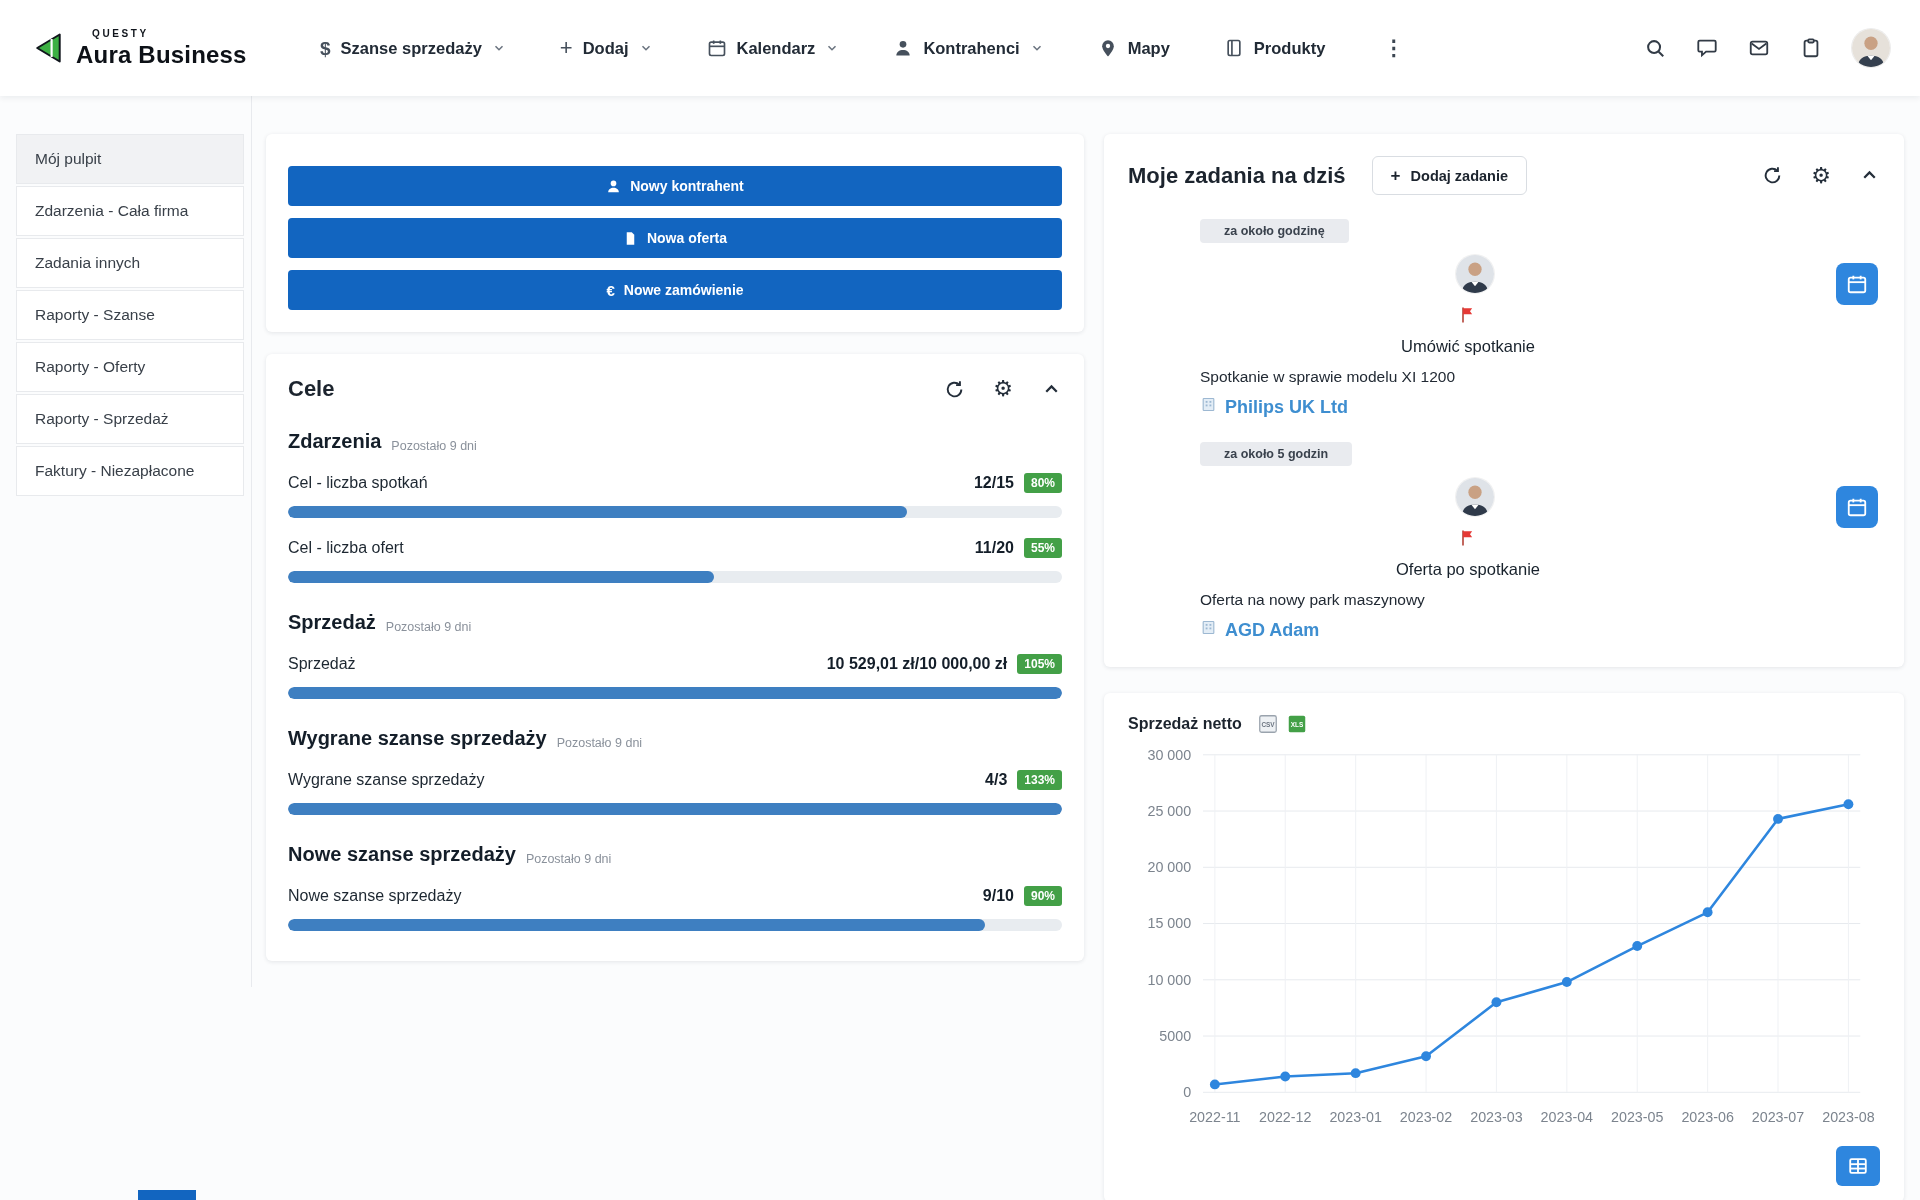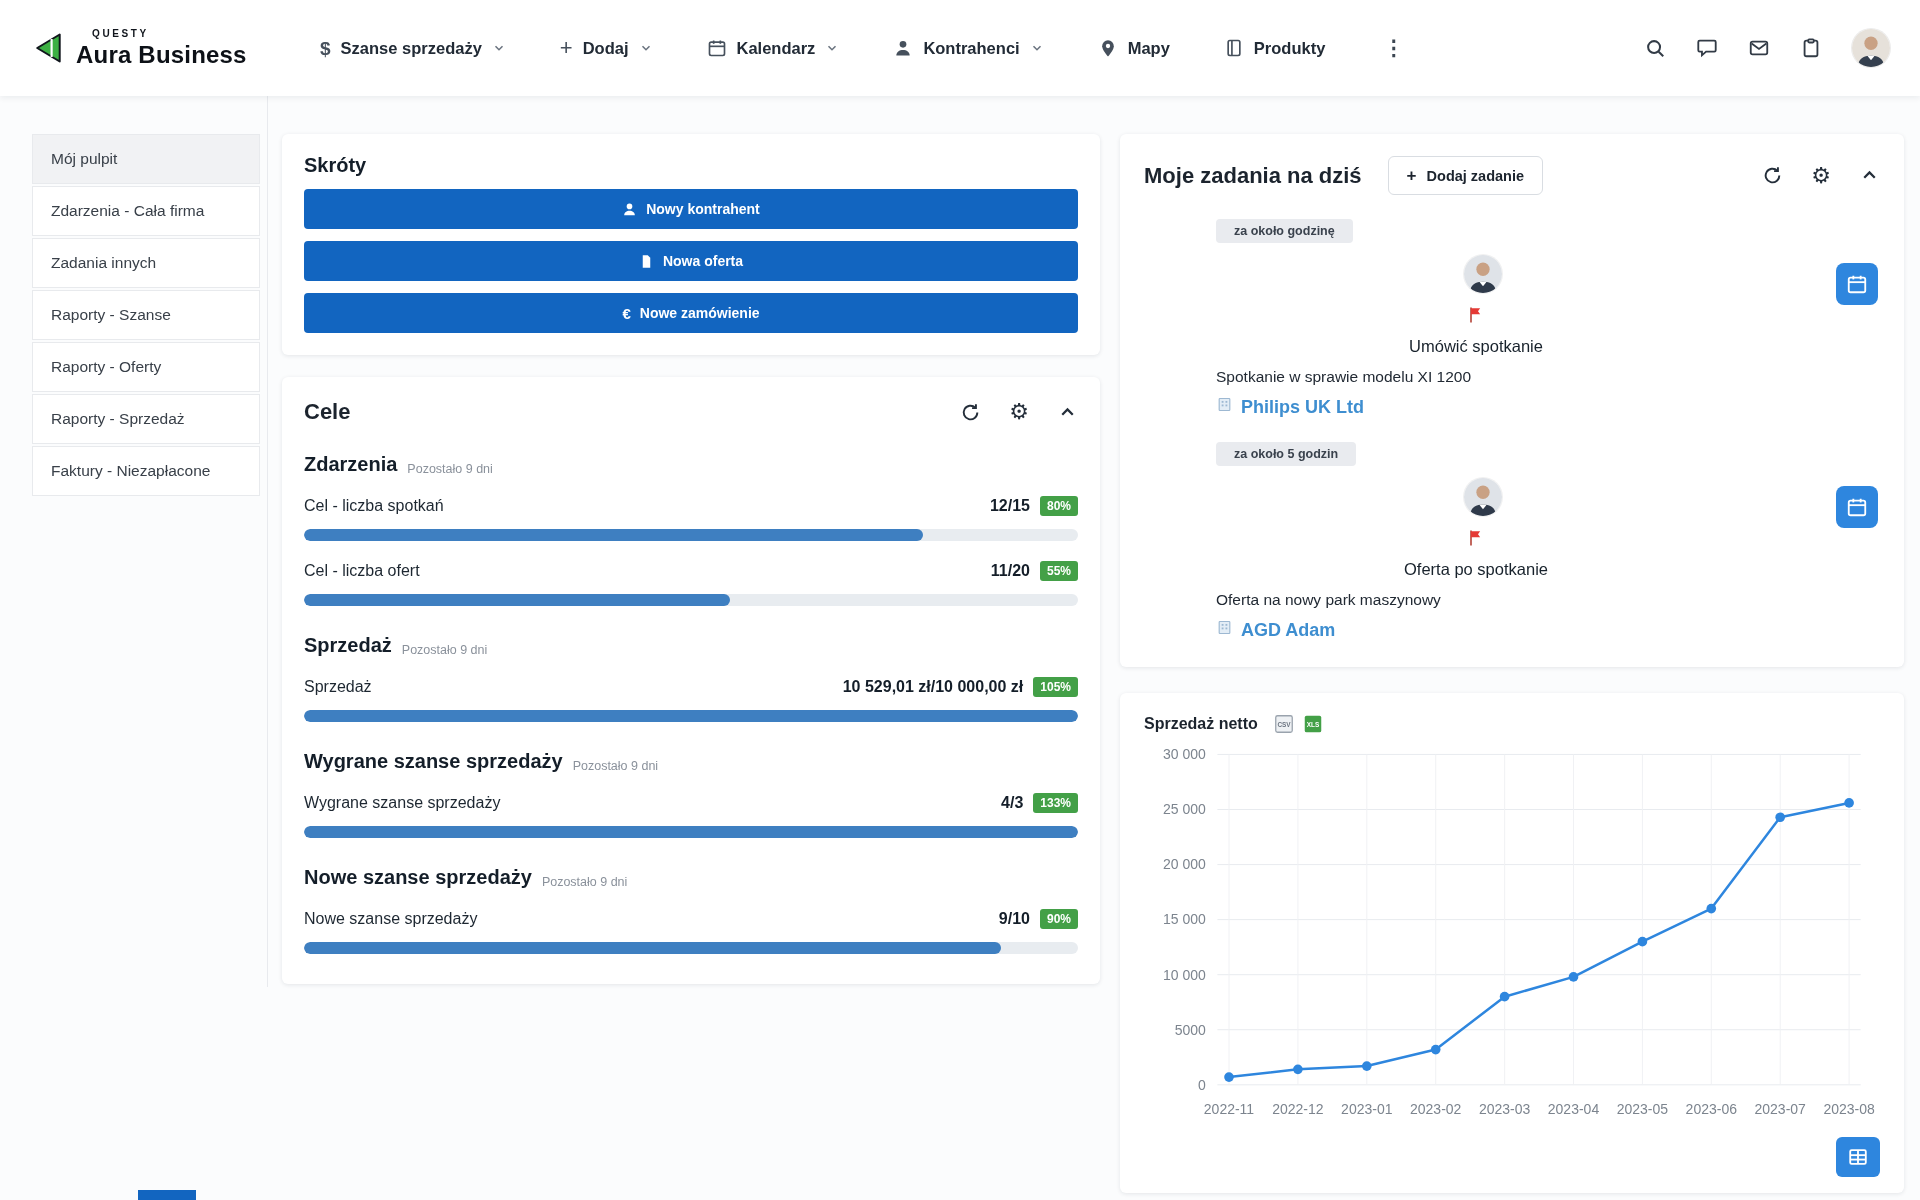--- a/index.html
+++ b/index.html
@@ -34,7 +34,7 @@
   .avatar svg { width:100%; height:100%; display:block; }
 
   
-  .content { display:flex; height:891px;margin-left:16px; }
+  .content { display:flex; height:891px; }
   .sidebar { width:252px; min-width:252px; padding:38px 0 0 16px; border-right:1px solid #e8eaee; }
   .side-item { width:228px; height:50px; background:#fff; border:1px solid #e8eaed;
     display:flex; align-items:center; padding-left:18px; font-size:15.5px; color:#394049;

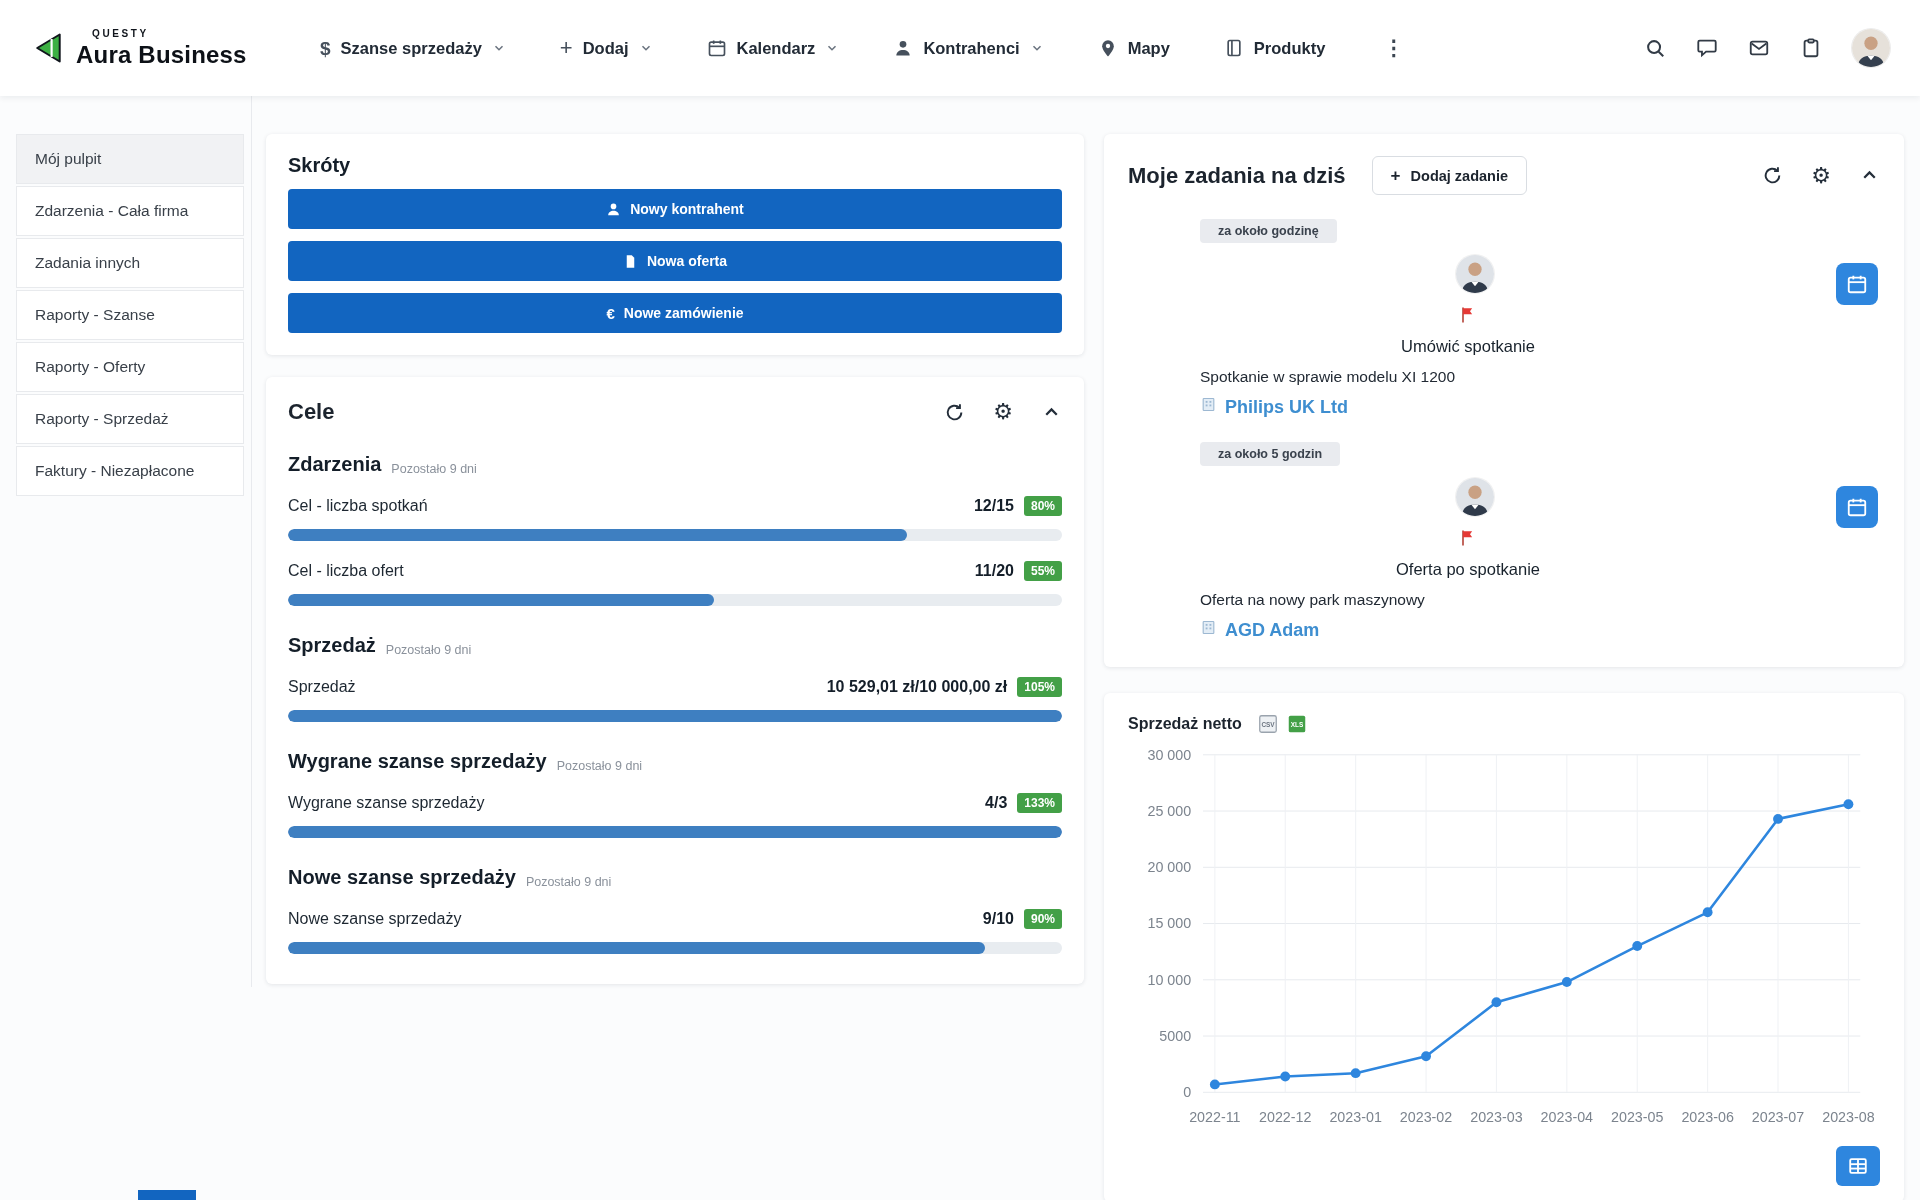--- a/index.html
+++ b/index.html
@@ -274,7 +274,6 @@
       <section class="col-left">
 
         <div class="card shortcuts">
-          <div class="card-title">Skróty</div>
           <button class="shortcut-btn">
             <span class="bic">
                 <svg viewBox="0 0 24 24" fill="#fff">

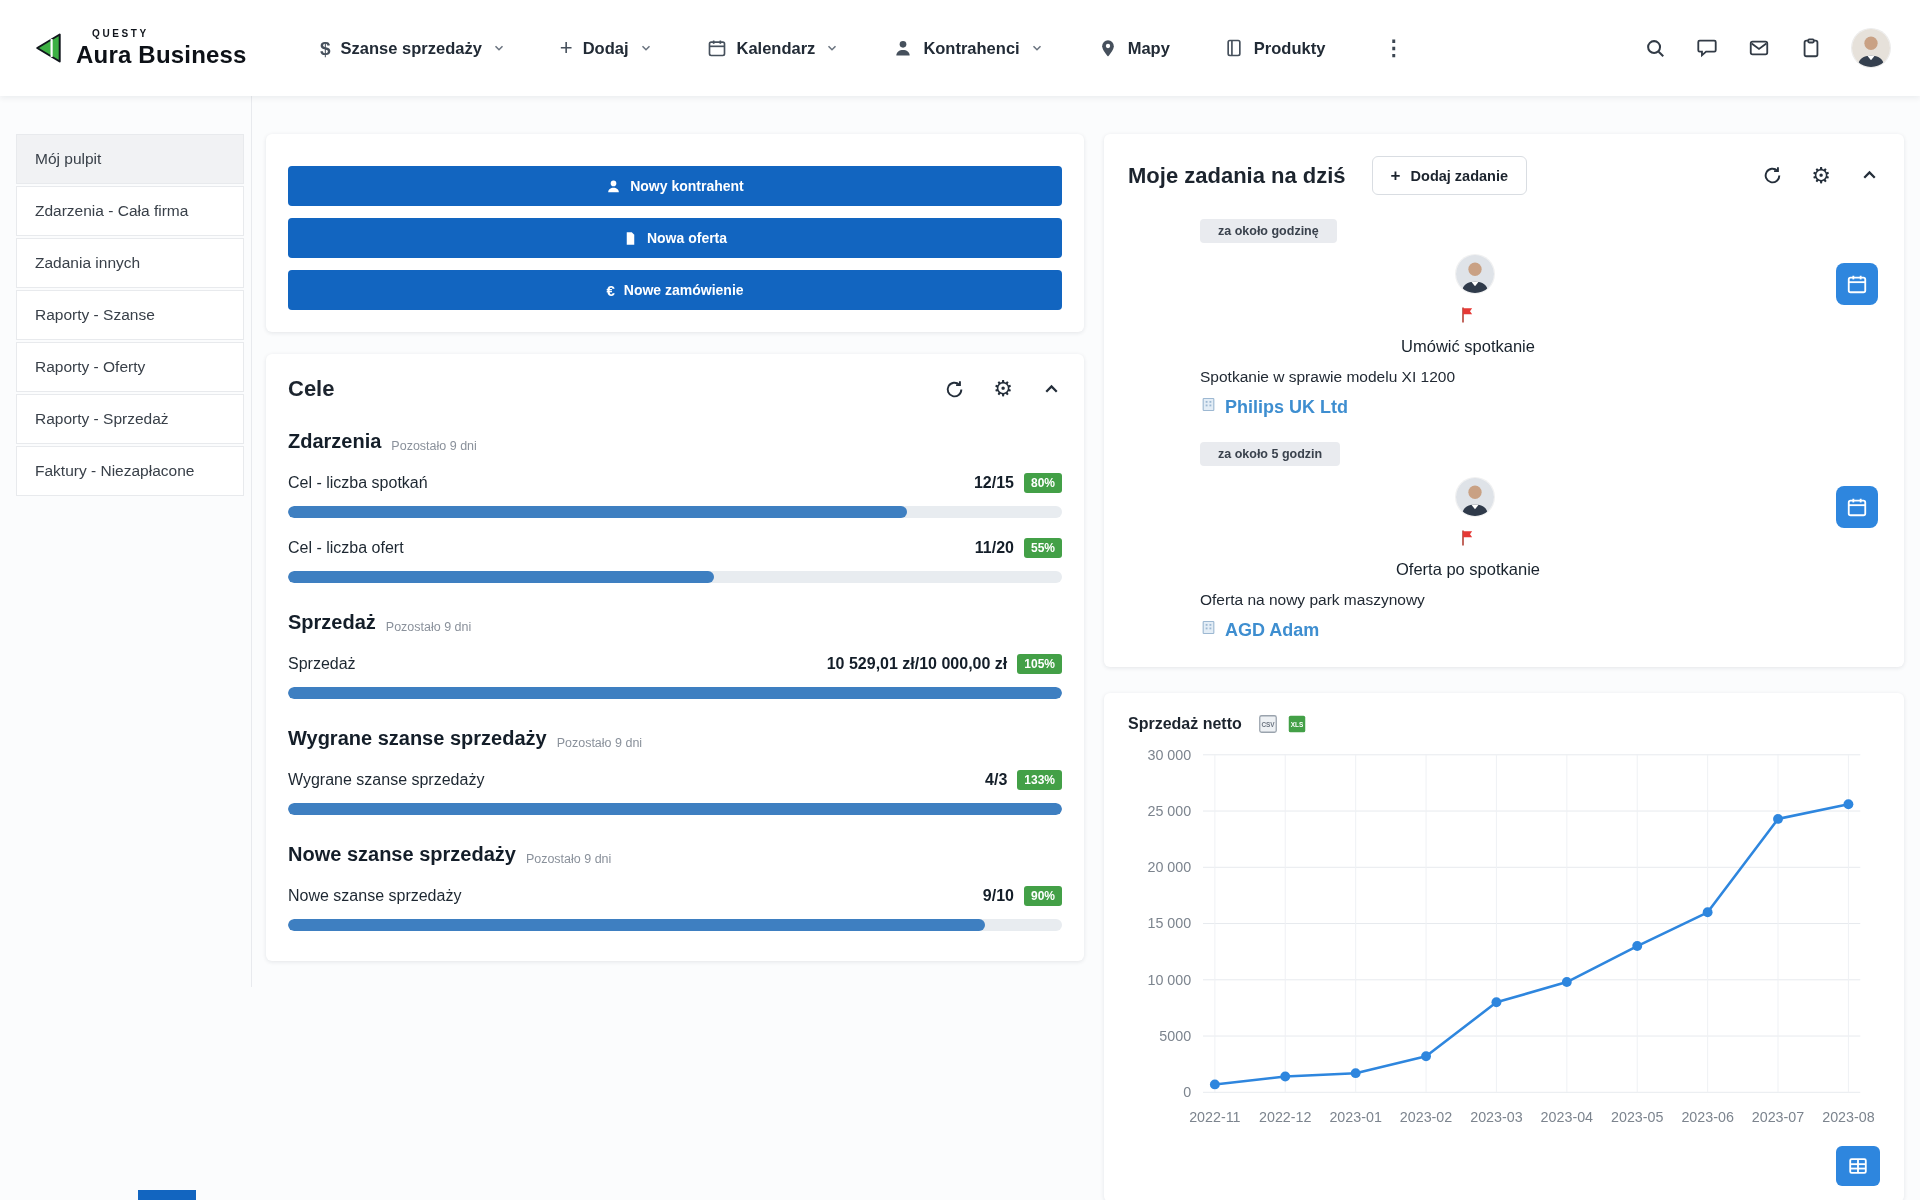--- a/index.html
+++ b/index.html
@@ -89,7 +89,7 @@
 
   .task { margin-top:24px; position:relative; padding-right:72px; }
   .task-badge { display:inline-block; margin-left:72px; background:#e9ebef; border-radius:4px;
-    padding:5px 18px; font-size:12.5px; color:#3a424d; font-weight:600; }
+    padding:5px 24px; font-size:12.5px; color:#3a424d; font-weight:600; }
   .task-main { display:flex; align-items:center; gap:12px; margin-top:12px;flex-direction:column; }
   .task-avatar { width:38px; height:38px; min-width:38px; border-radius:50%; overflow:hidden;
     margin-left:14px; box-shadow:0 0 0 1px rgba(0,0,0,.06); }

